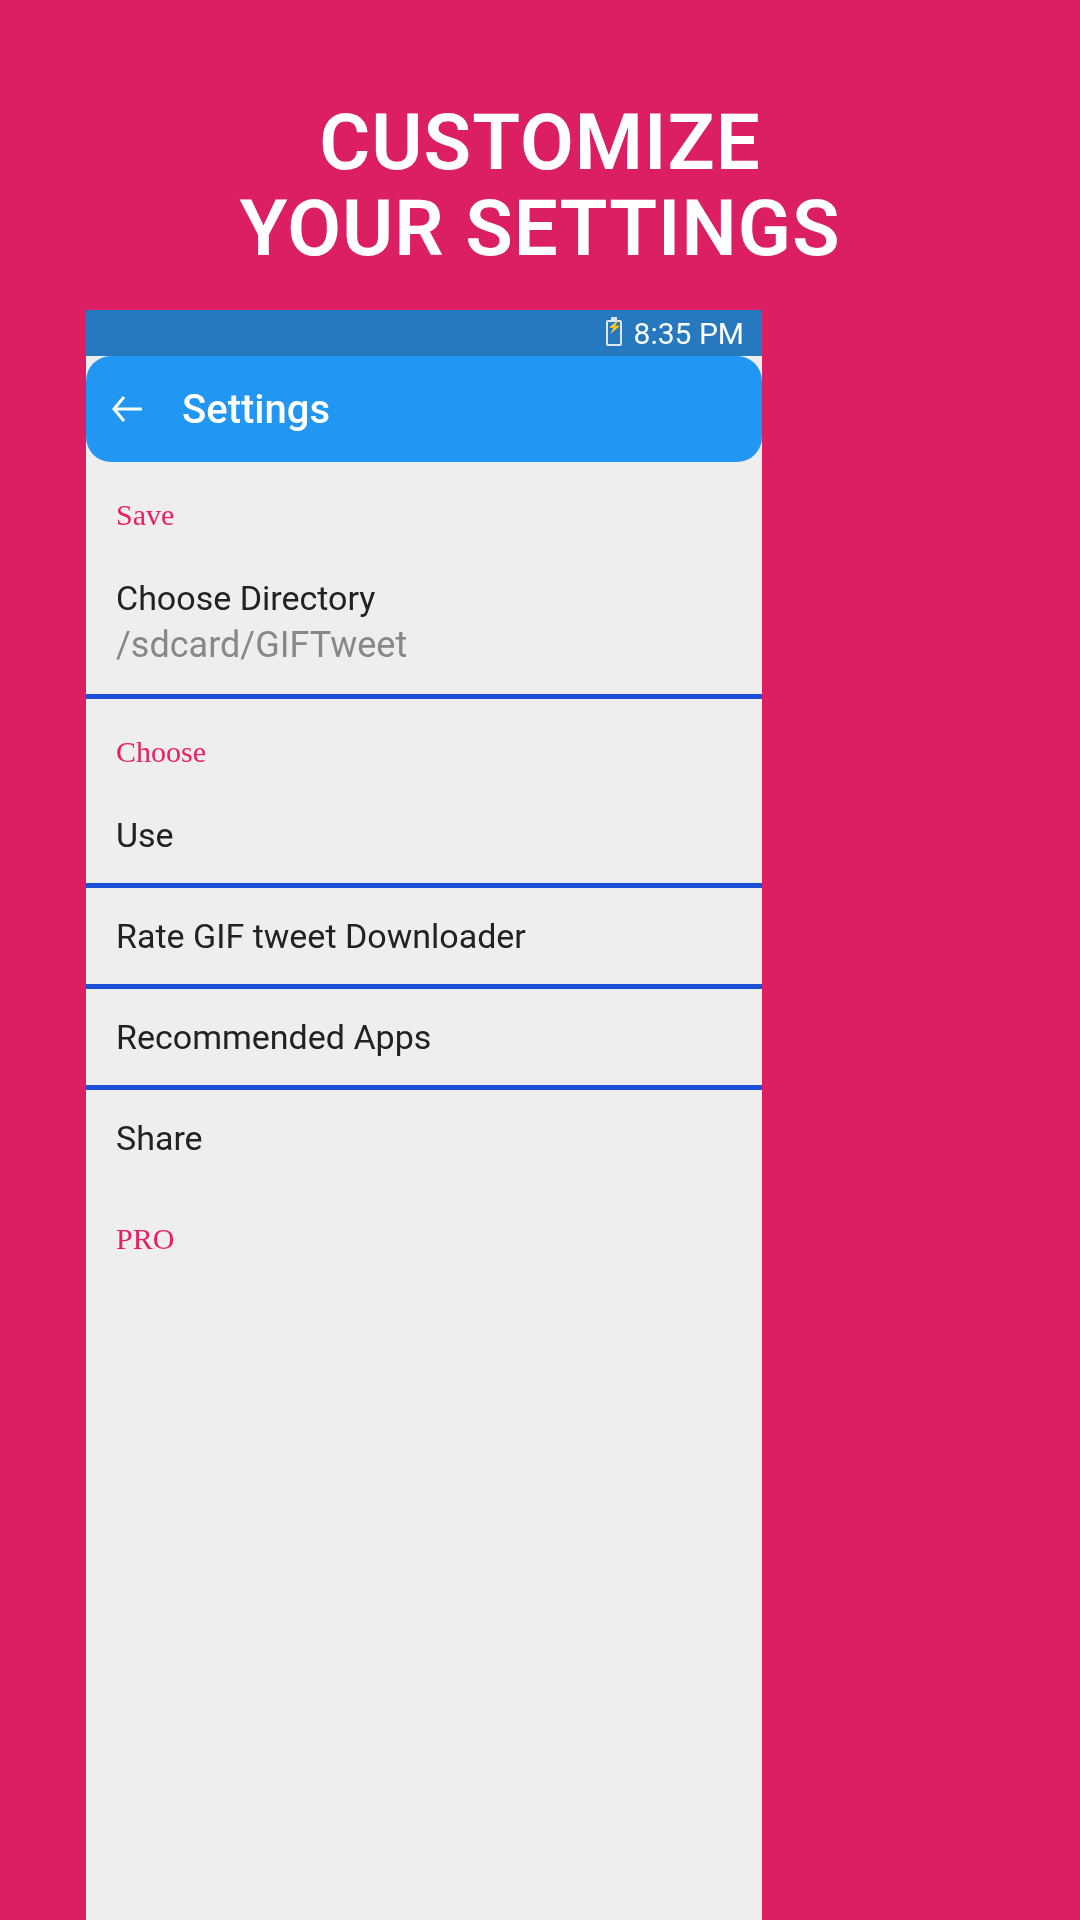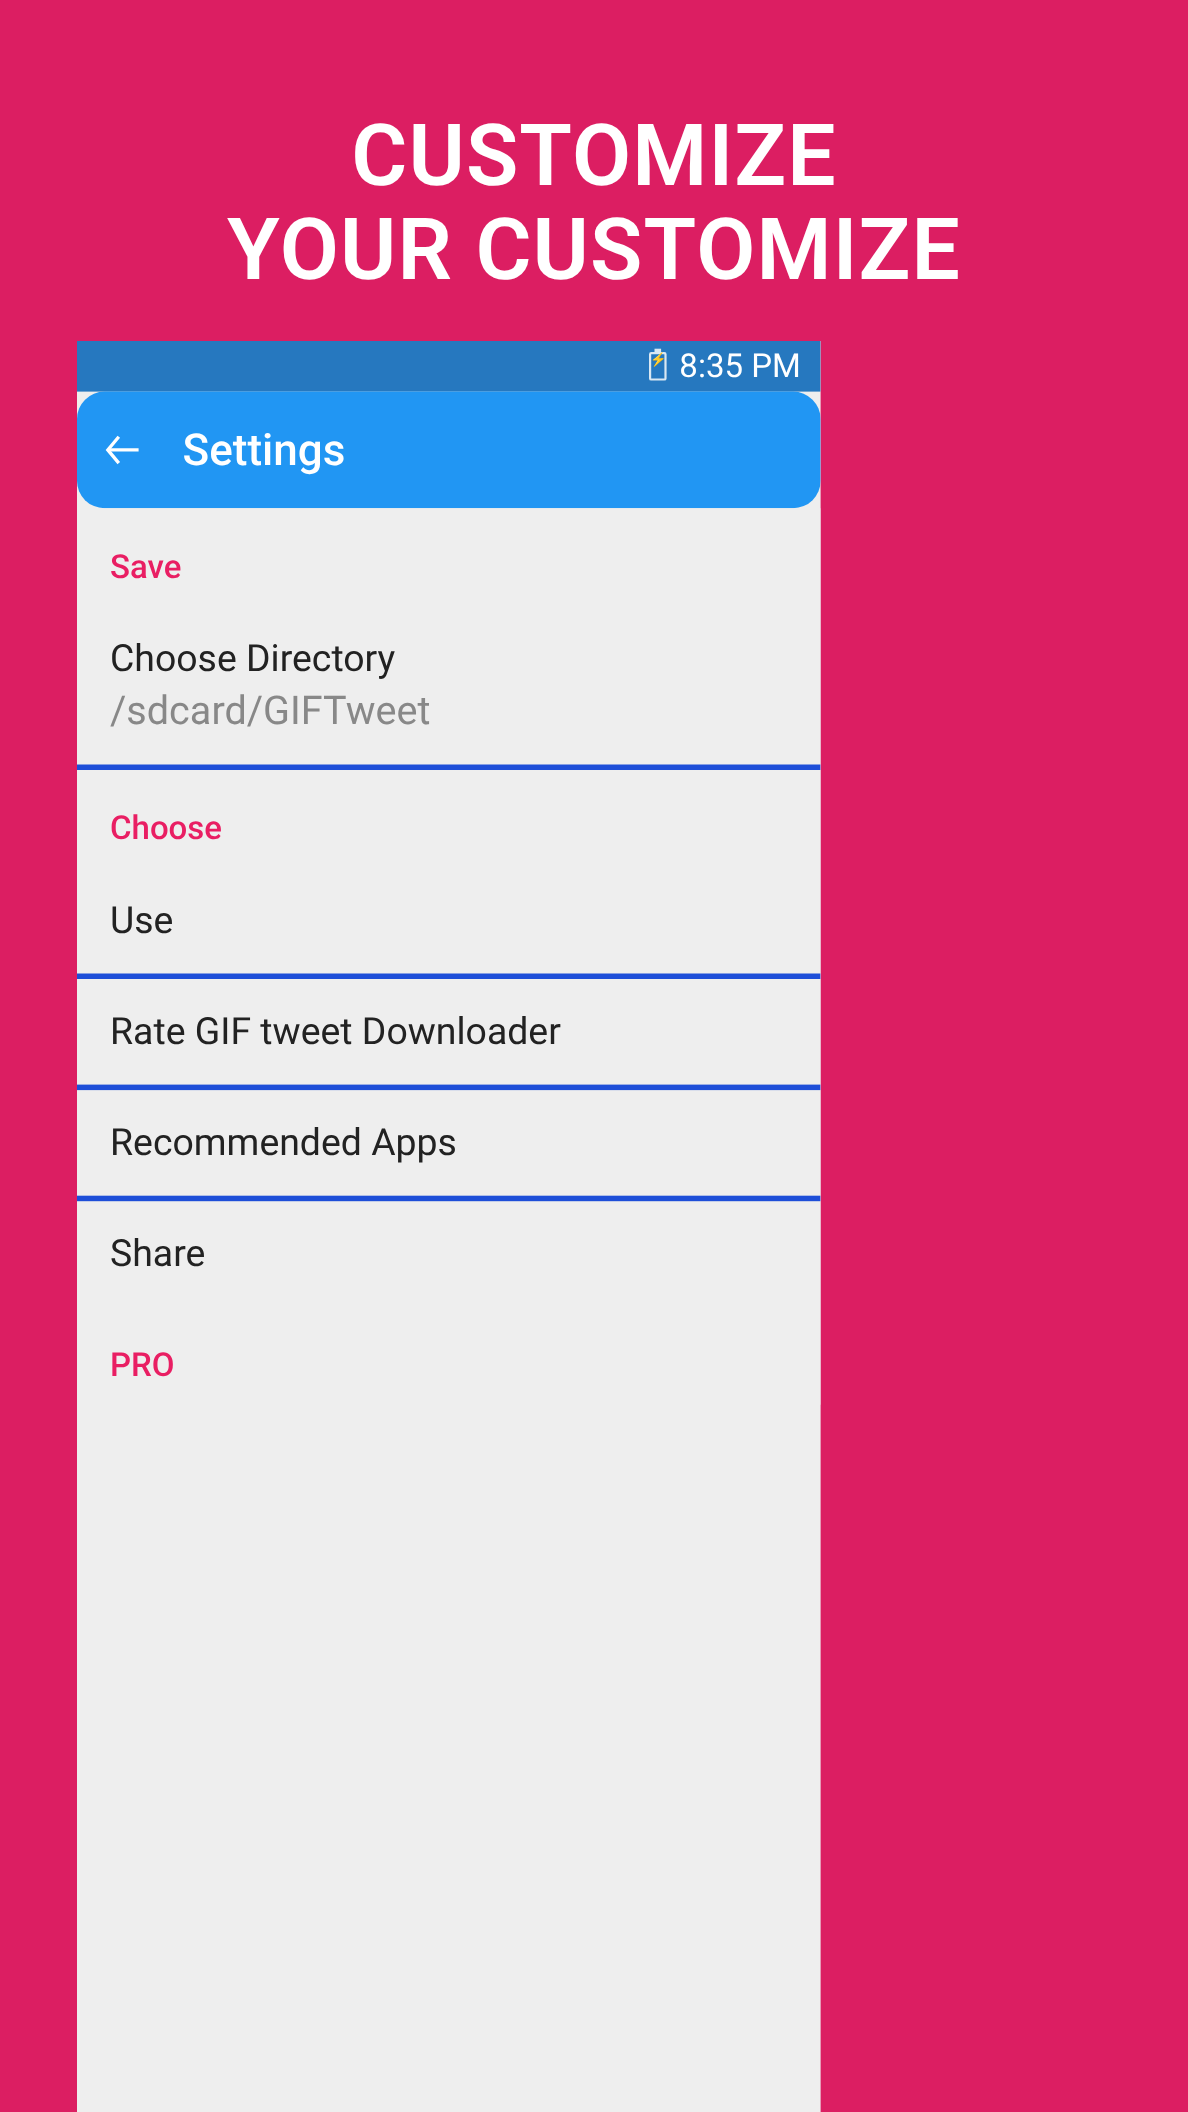--- a/index.html
+++ b/index.html
@@ -140,7 +140,7 @@
 
 <div class="promo-title">
   <div>CUSTOMIZE</div>
-  <div>YOUR CUSTOMIZE</div>
+  <div>YOUR SETTINGS</div>
 </div>
 
 <div class="phone-frame">

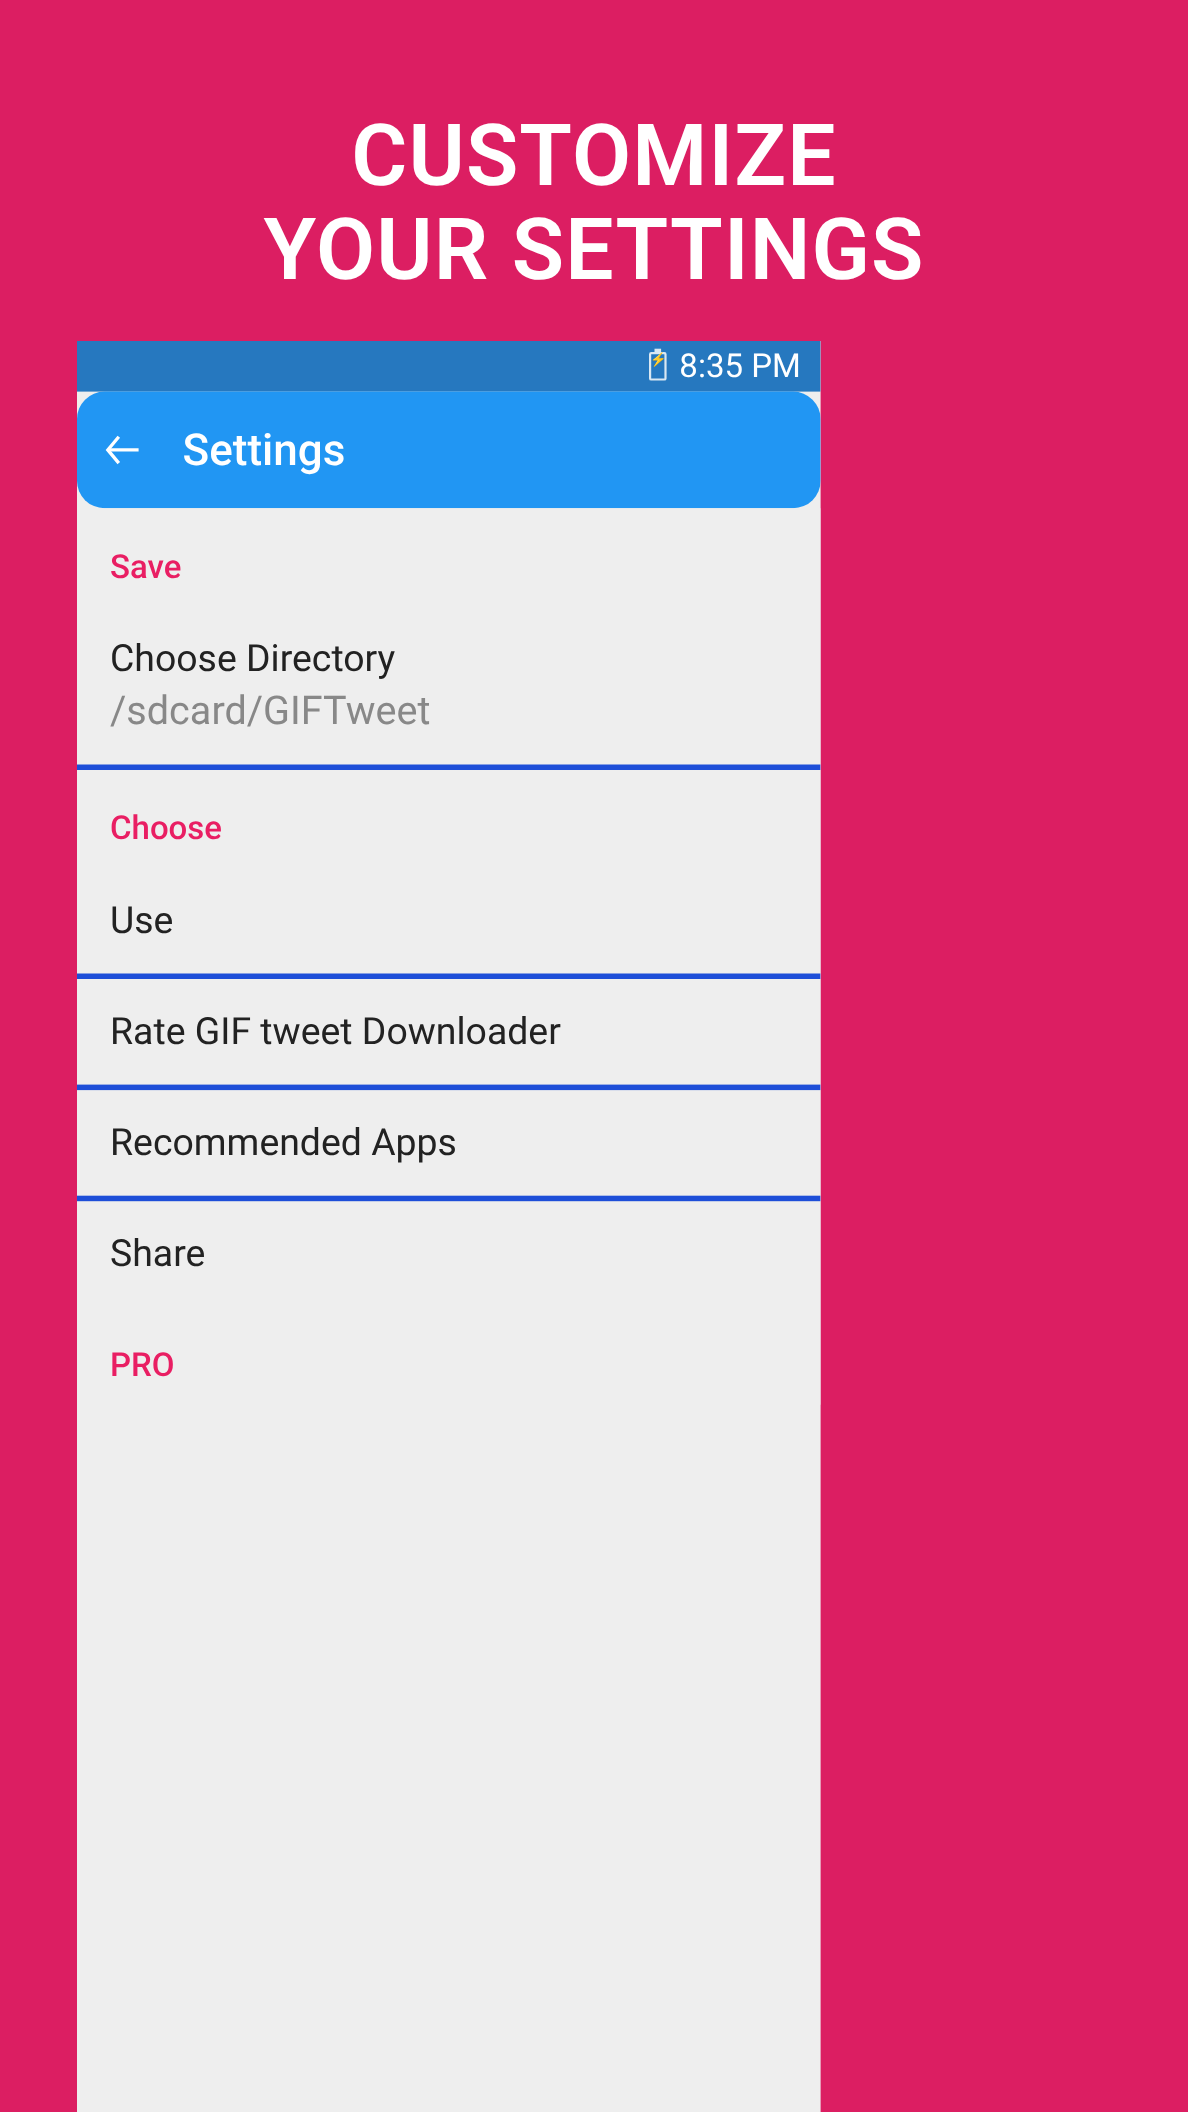--- a/index.html
+++ b/index.html
@@ -22,7 +22,7 @@
   }
   .phone-frame {
     position: absolute;
-    left: 70px;
+    left: 86px;
     top: 310px;
     width: 676px;
     height: 1610px; 

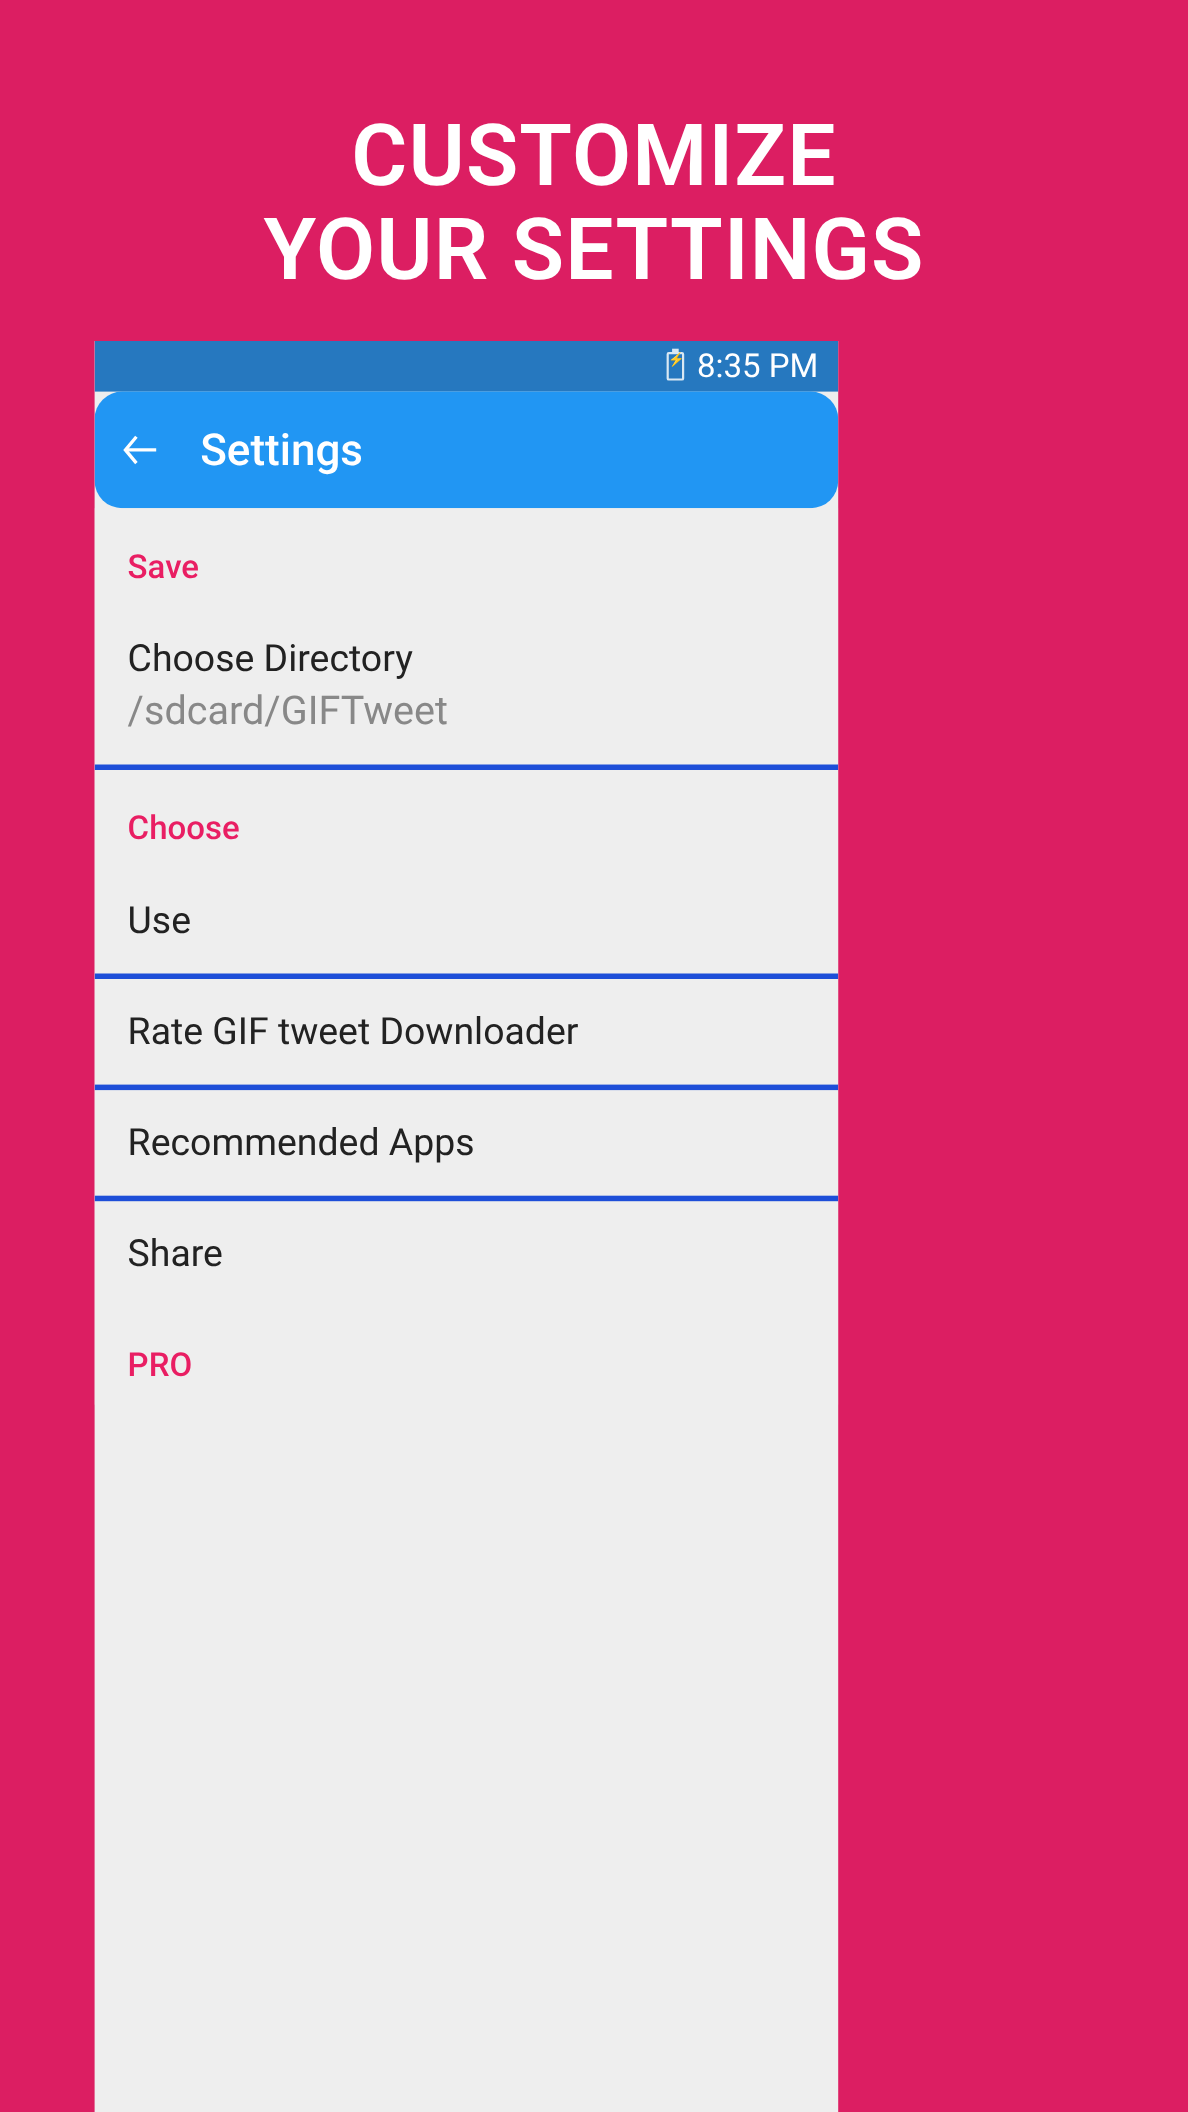--- a/index.html
+++ b/index.html
@@ -96,6 +96,7 @@
     font-size: 30px;
     font-weight: 500;
     padding: 36px 30px 18px 30px;
+    font-family: Liberation Serif, serif;
   }
   .row {
     padding: 28px 30px;

